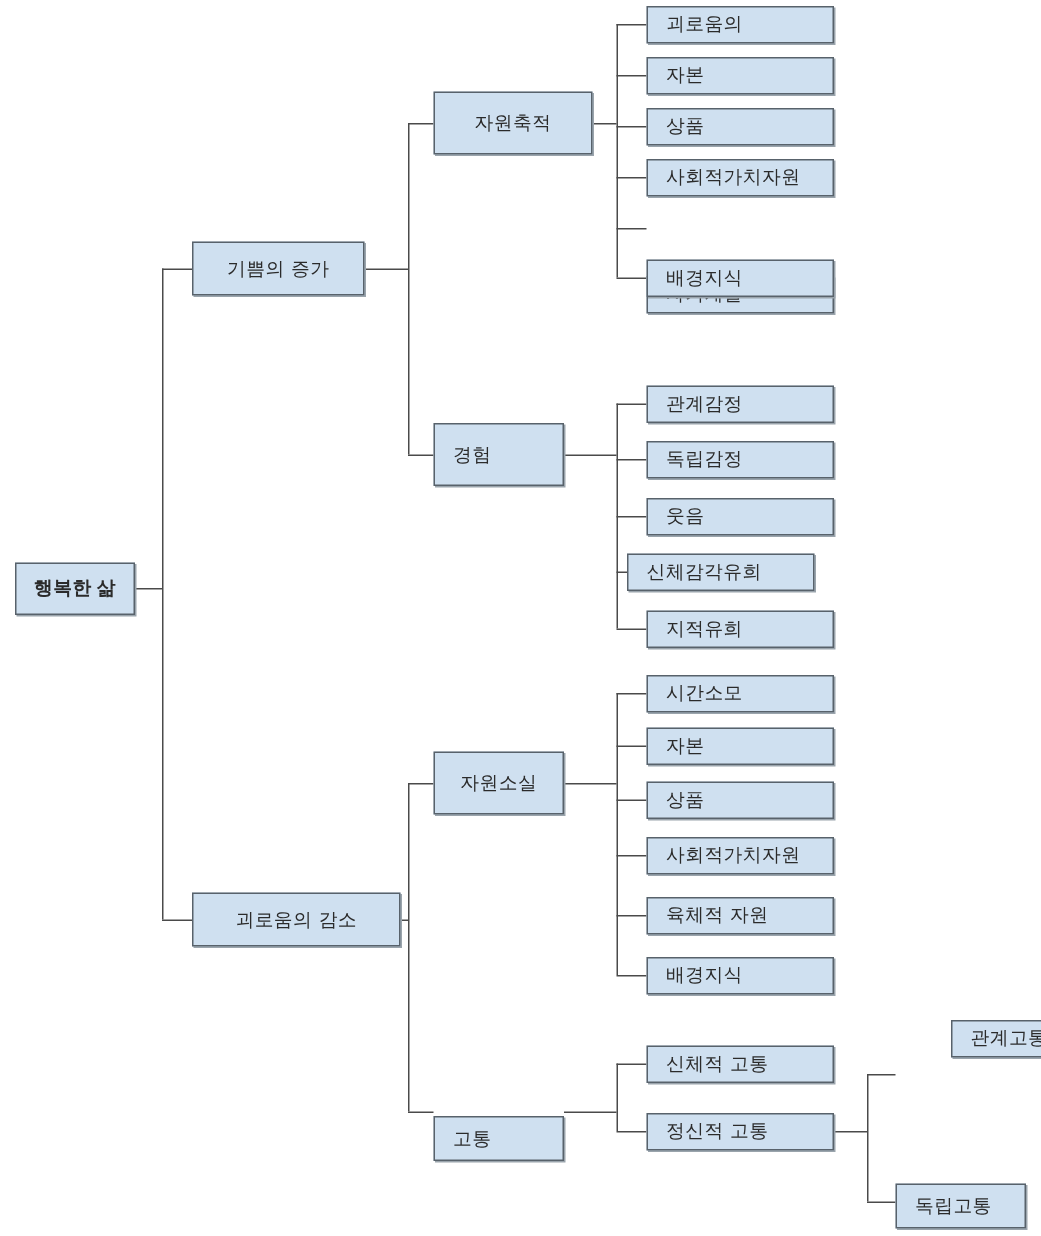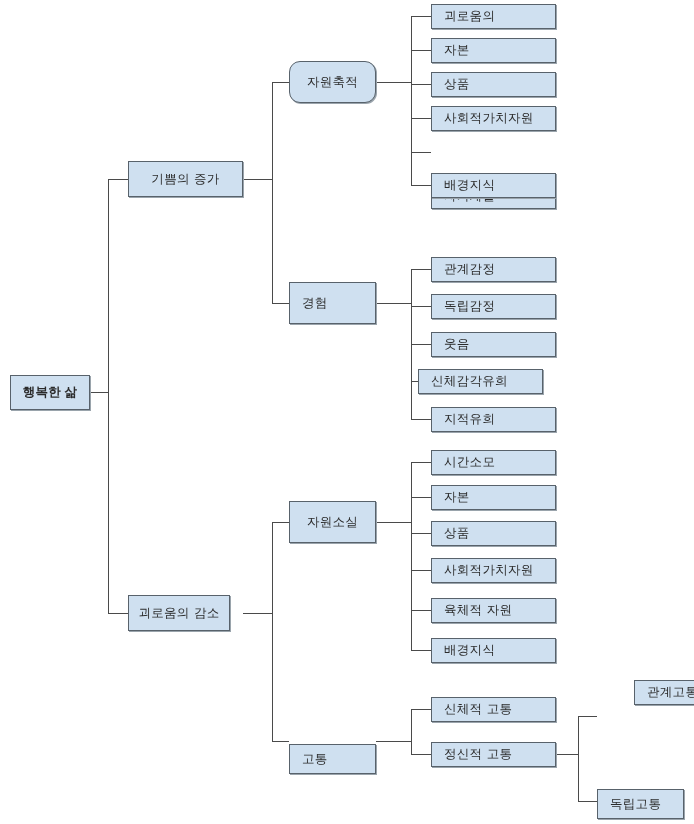--- a/index.html
+++ b/index.html
@@ -106,7 +106,7 @@
     <span>괴로움의 감소</span>
   </div>
 
-  <div class="node center" style="left:289px; top:61px; width:87px; height:42px;border-radius:11px;">
+  <div class="node center" style="left:289px; top:61px; width:106px; height:42px;">
     <span>자원축적</span>
   </div>
 

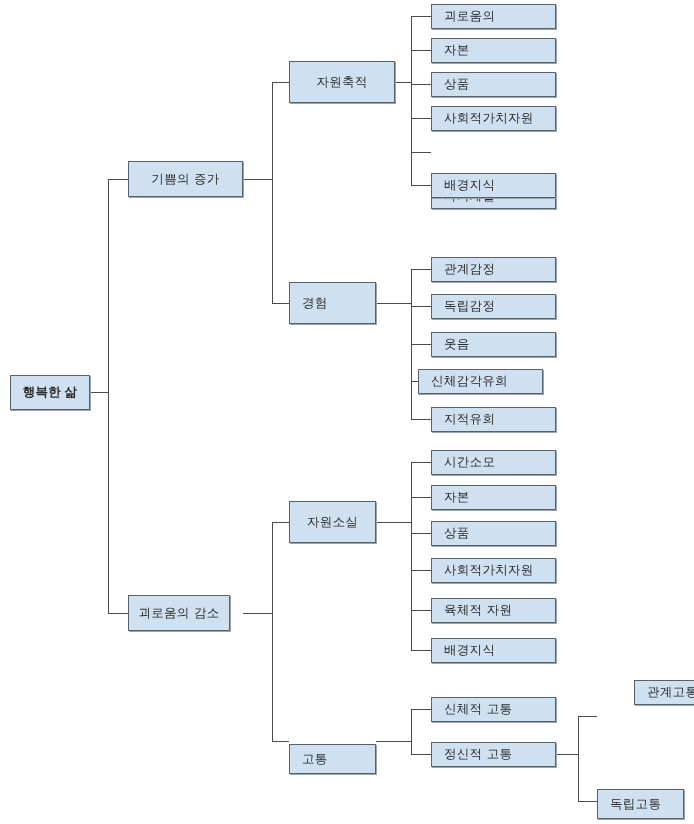--- a/index.html
+++ b/index.html
@@ -102,7 +102,7 @@
     <span>기쁨의 증가</span>
   </div>
 
-  <div class="node center" style="left:128px; top:595px; width:102px; height:36px;">
+  <div class="node center" style="left:128px; top:595px; width:139px; height:36px;">
     <span>괴로움의 감소</span>
   </div>
 

